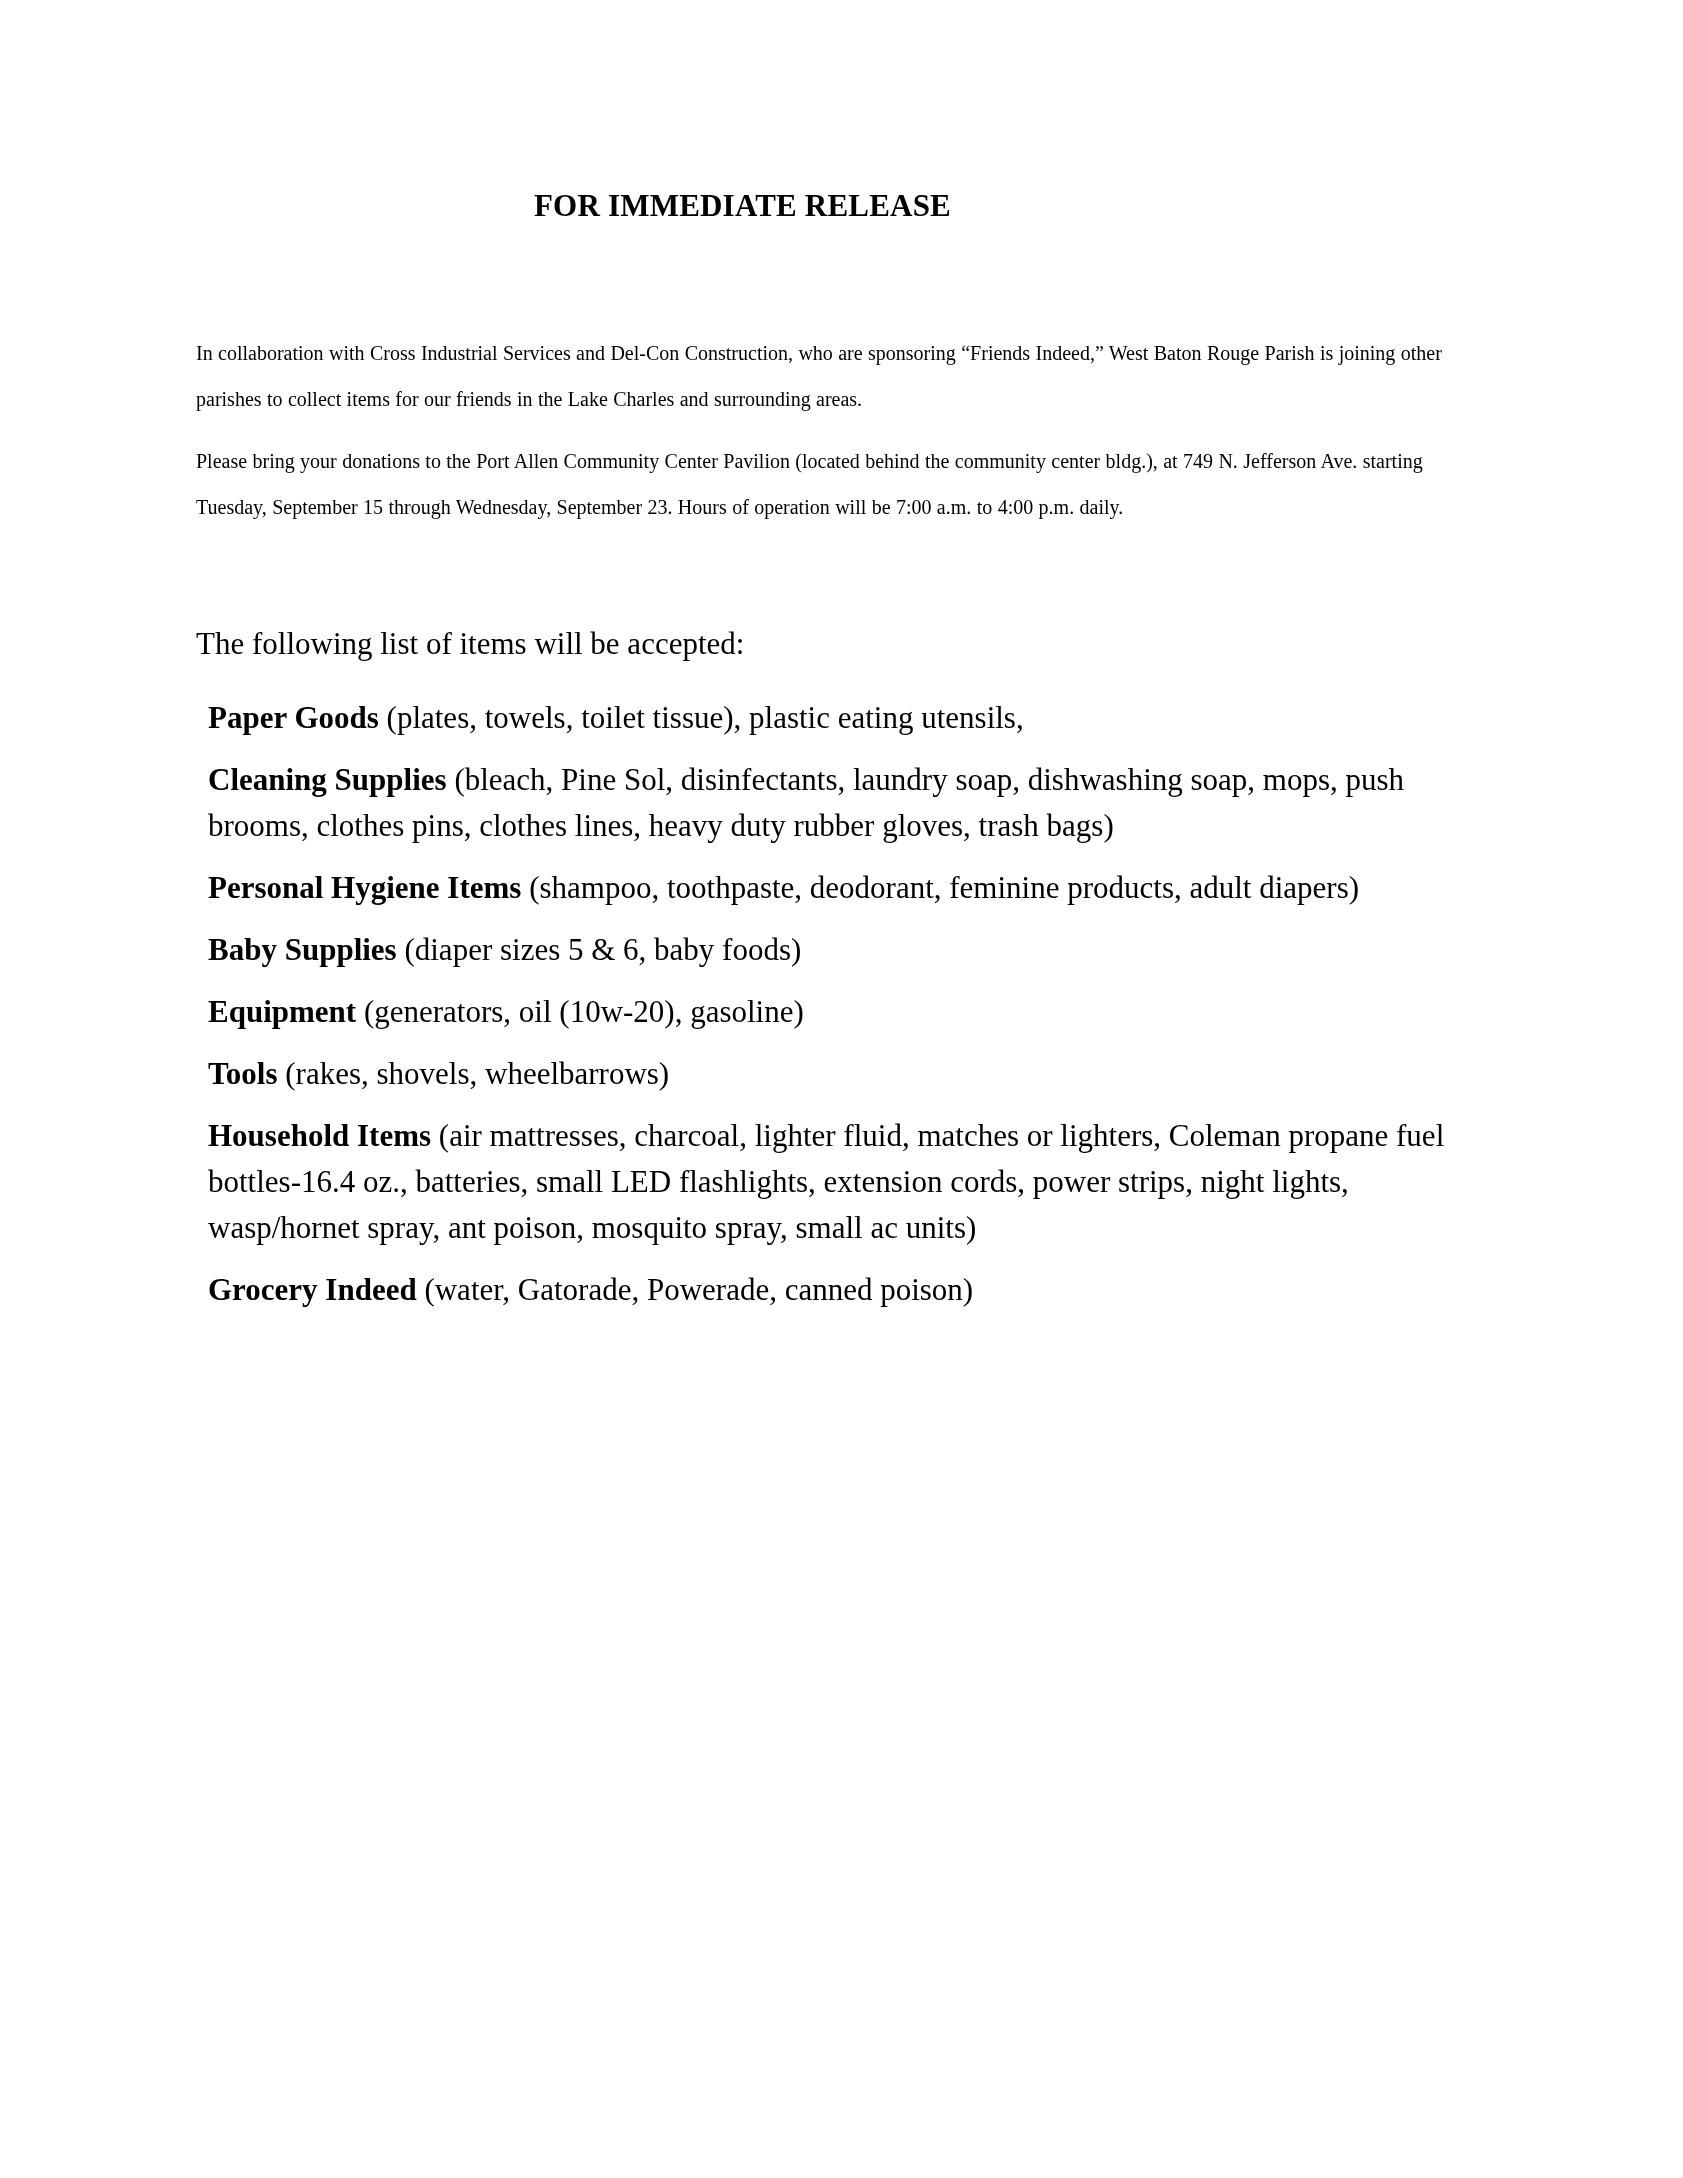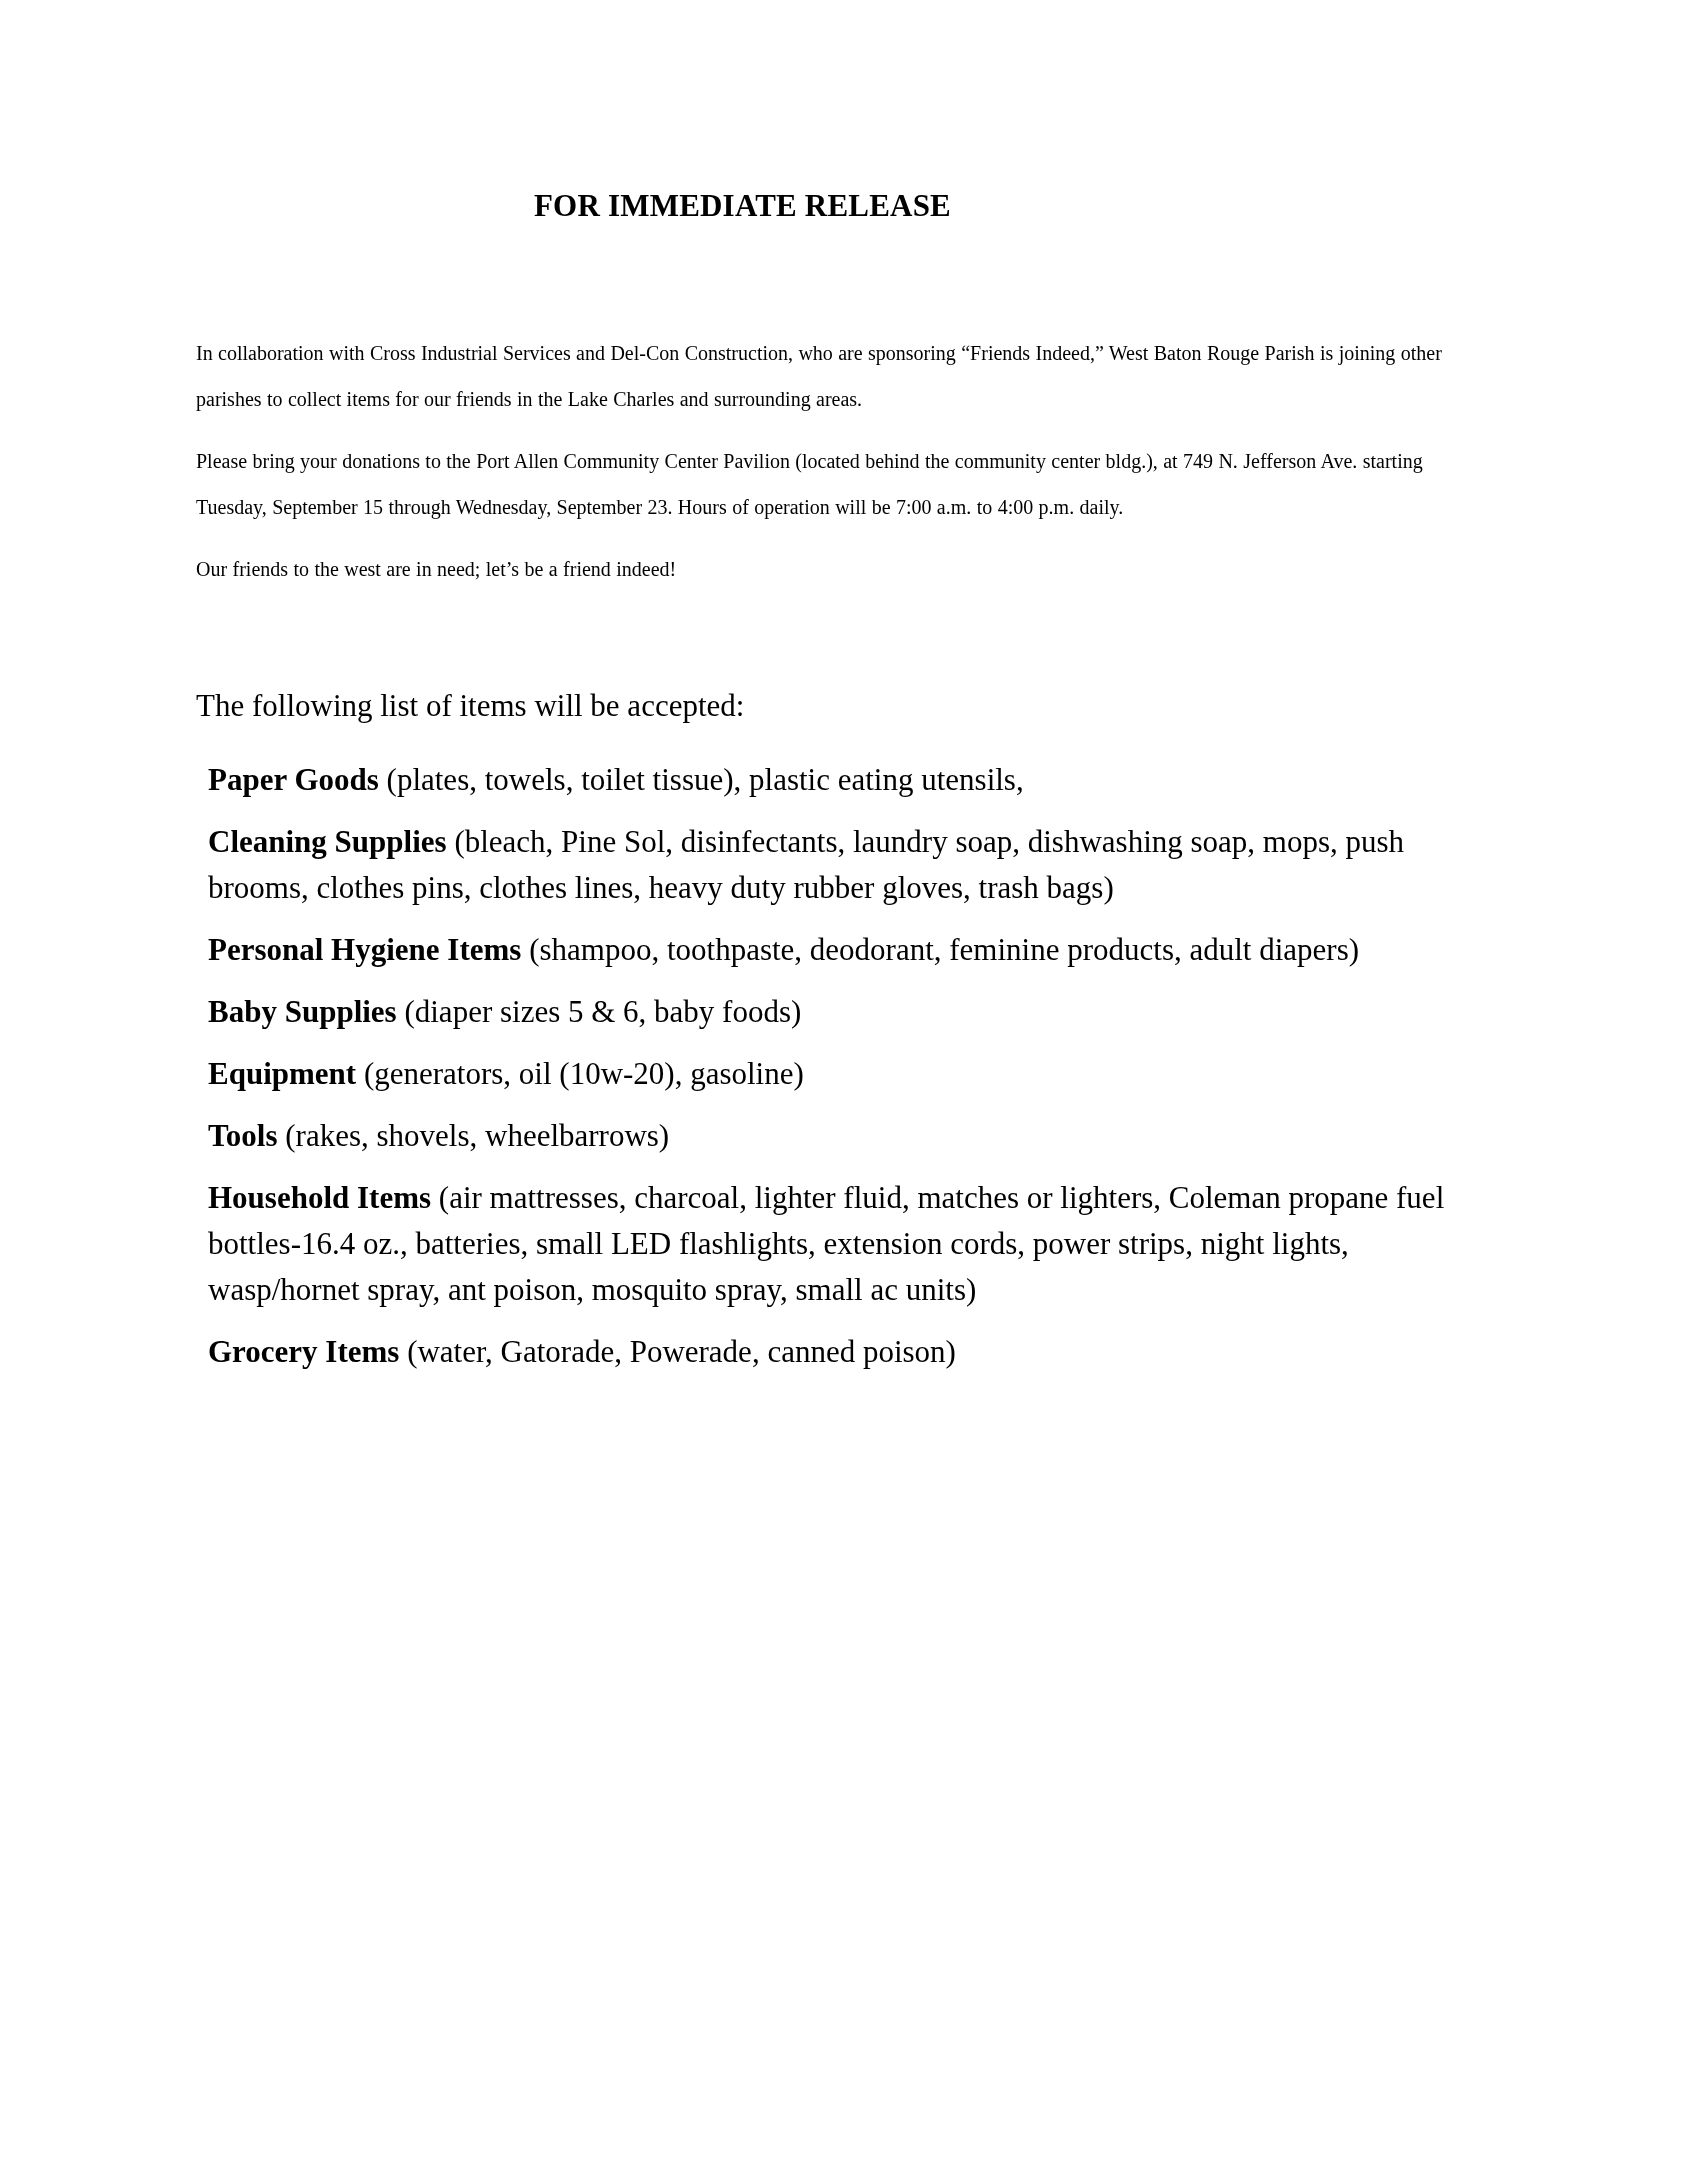--- a/index.html
+++ b/index.html
@@ -99,7 +99,6 @@
 
     <p class="para">Please bring your donations to the Port Allen Community Center Pavilion (located behind the community center bldg.), at 749 N. Jefferson Ave. starting Tuesday, September 15 through Wednesday, September 23.  Hours of operation will be 7:00 a.m. to 4:00 p.m. daily.</p>
 
-    <p class="para">Our friends to the west are in need; let’s be a friend indeed!</p>
 
     <div class="gap-large"></div>
 

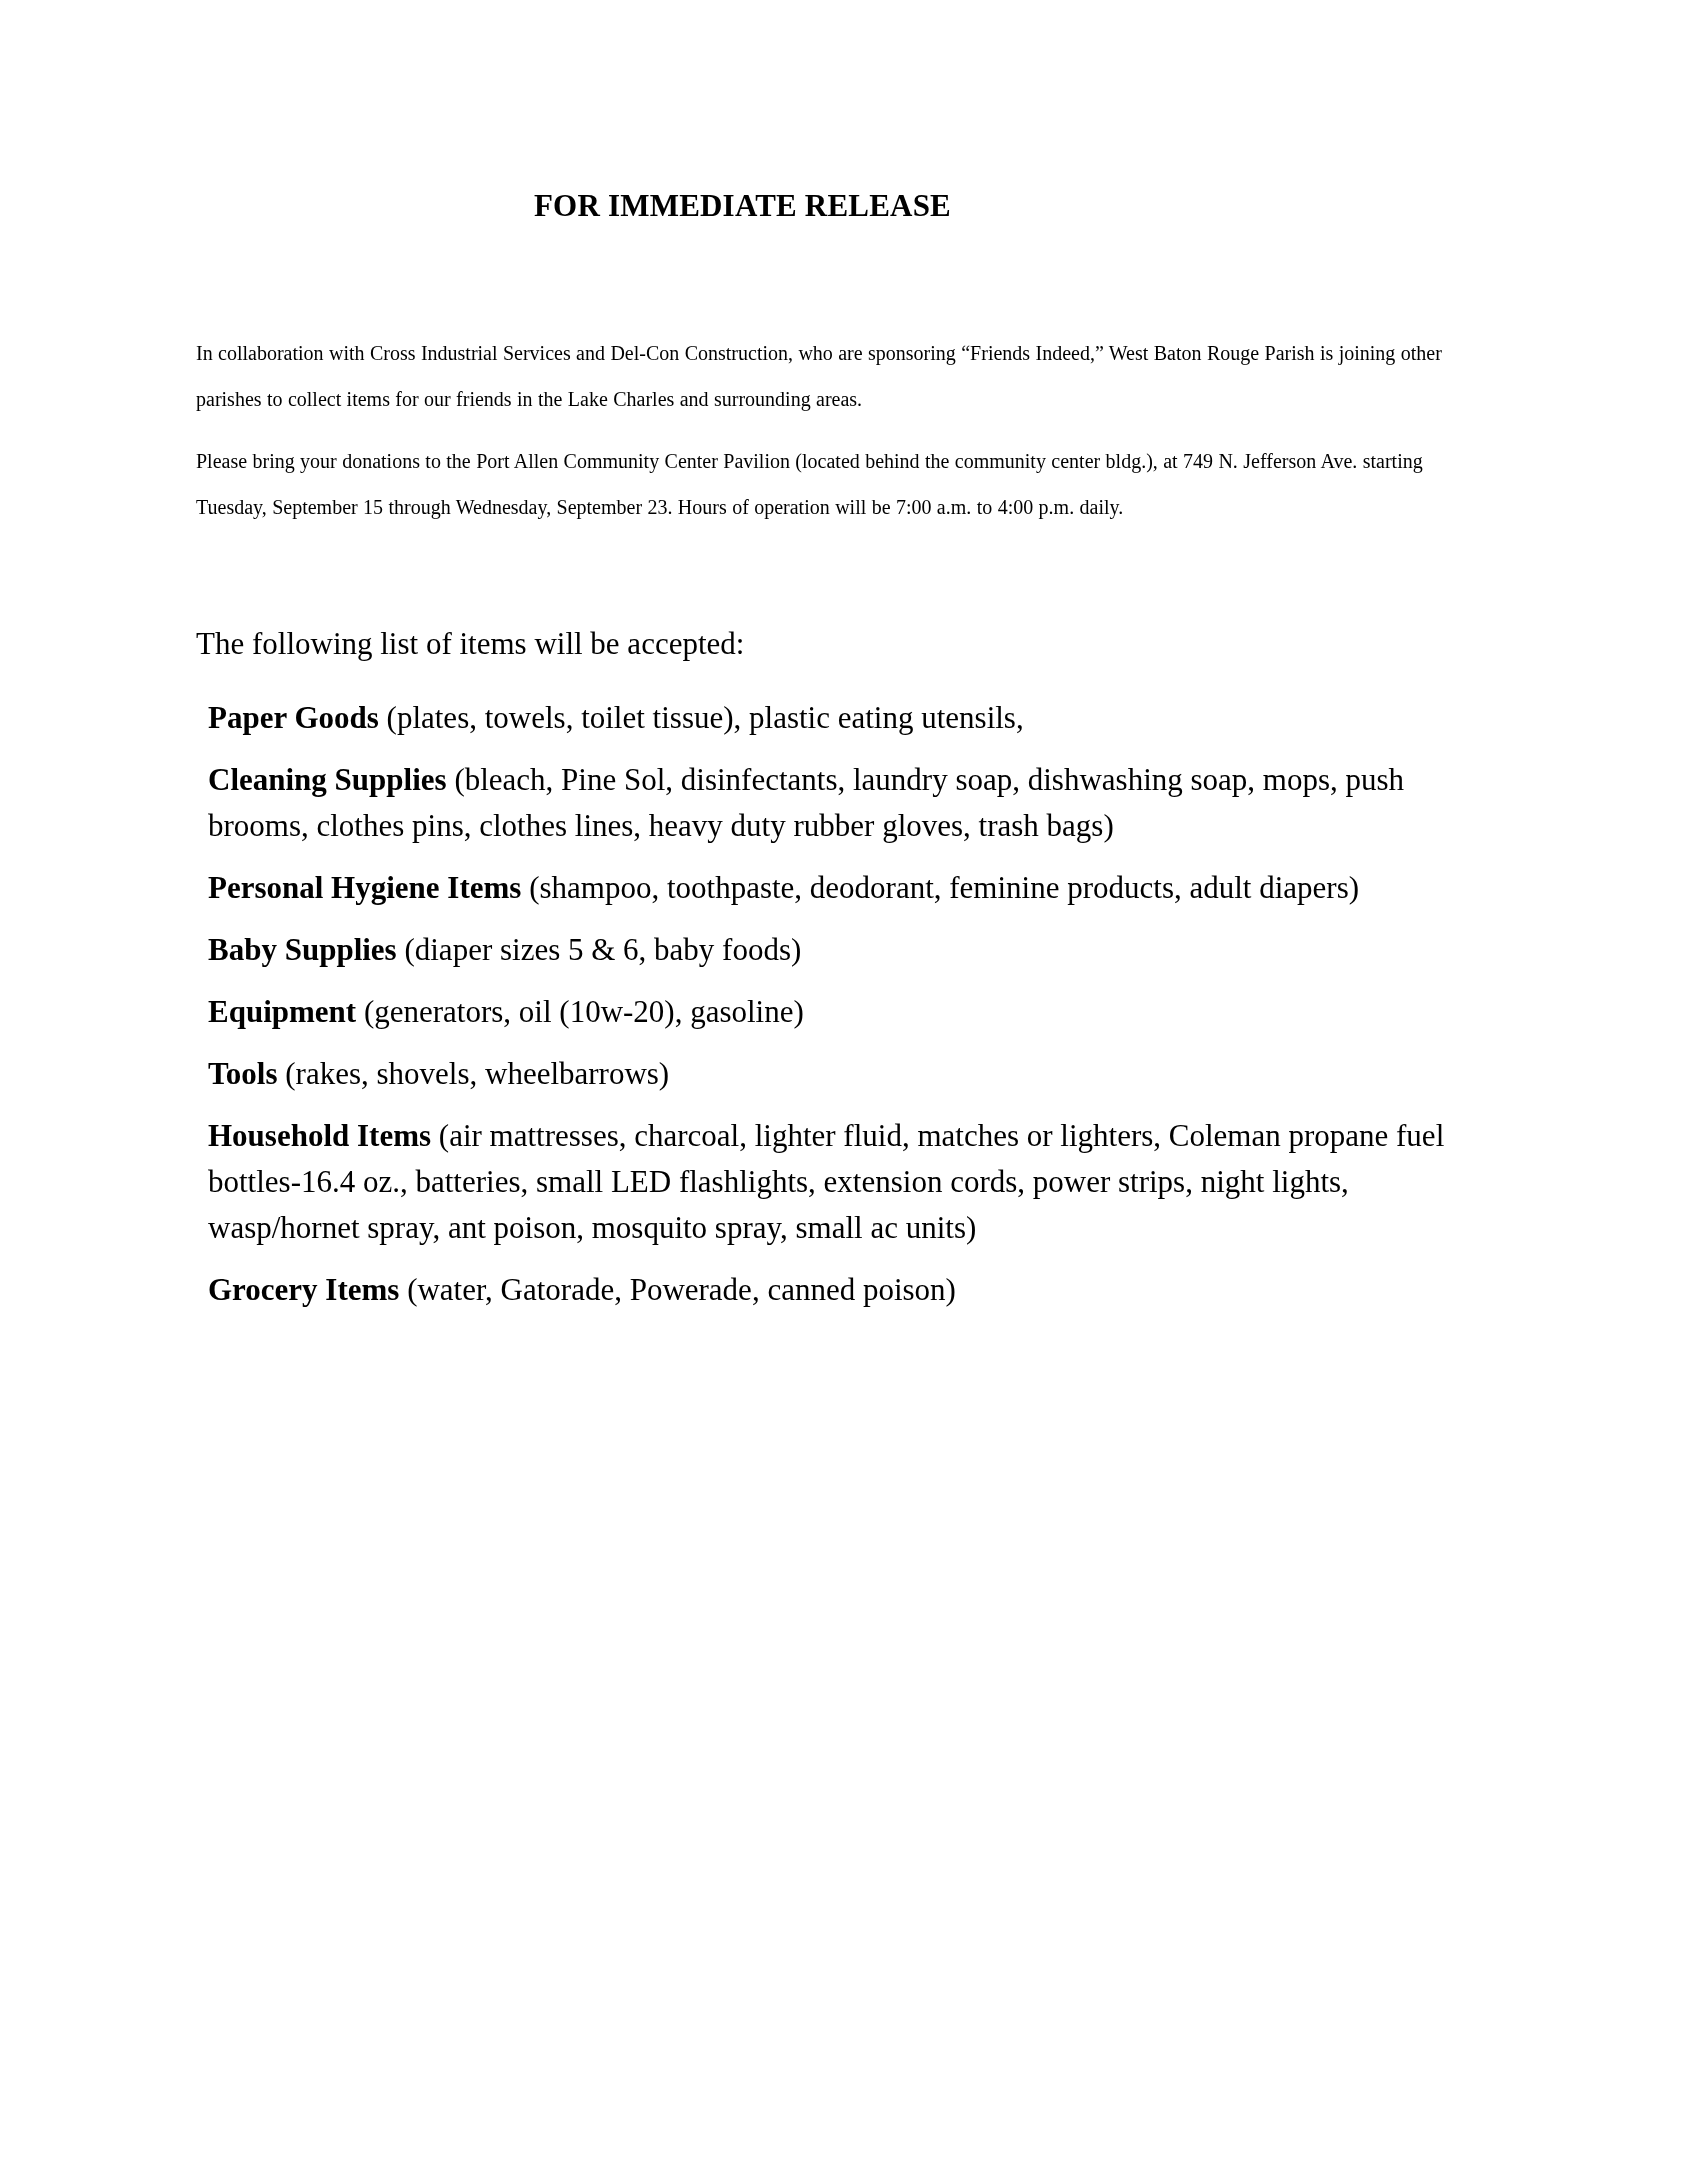--- a/index.html
+++ b/index.html
@@ -127,7 +127,7 @@
         <span class="cat-label">Household Items</span><span class="cat-body"> (air mattresses, charcoal, lighter fluid, matches or lighters, Coleman propane fuel bottles-16.4 oz., batteries, small LED flashlights, extension cords, power strips, night lights, wasp/hornet spray, ant poison, mosquito spray, small ac units)</span>
       </li>
       <li>
-        <span class="cat-label">Grocery Items</span><span class="cat-body"> (water, Gatorade, Powerade, canned poison)</span>
+        <span class="cat-label">Grocery Indeed</span><span class="cat-body"> (water, Gatorade, Powerade, canned poison)</span>
       </li>
     </ul>
 

